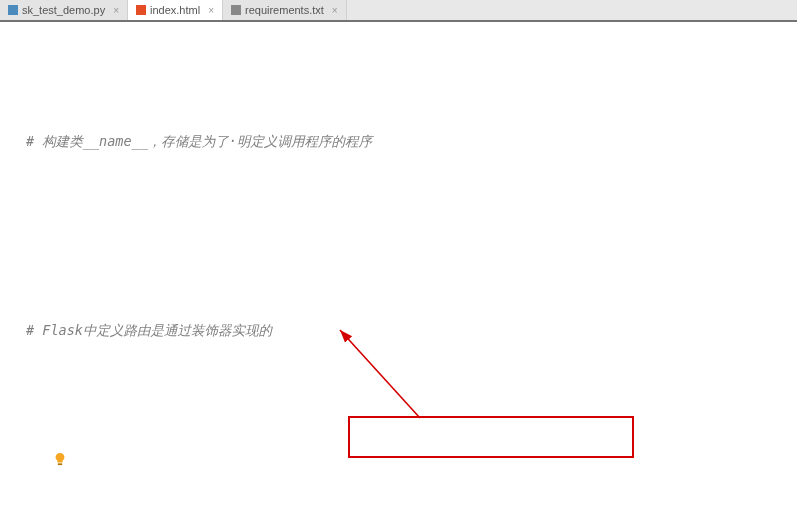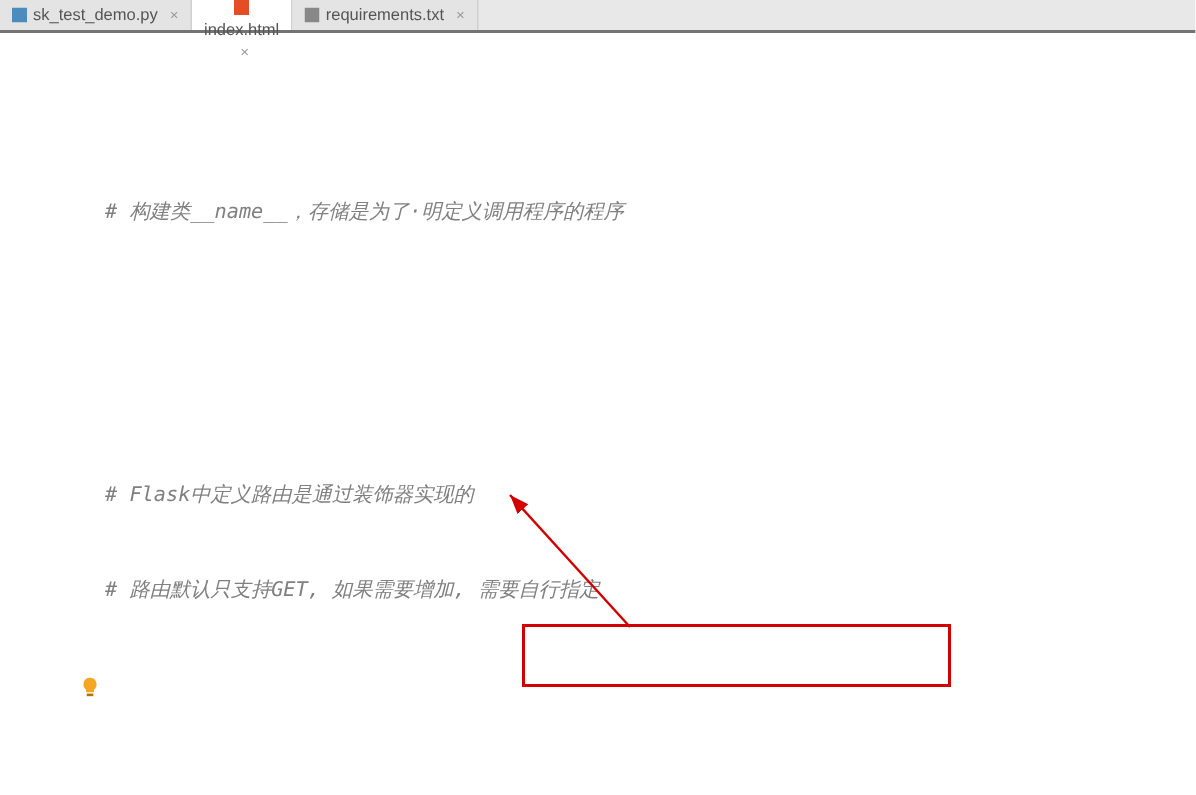--- a/index.html
+++ b/index.html
@@ -33,7 +33,7 @@
     color: #555;
     cursor: pointer;
   }
-  .tab.active { background: #ffffff; flex-direction: column; }
+  .tab.active { background: #ffffff; }
   .tab .file-icon {
     width: 10px; height: 10px;
     display: inline-block;

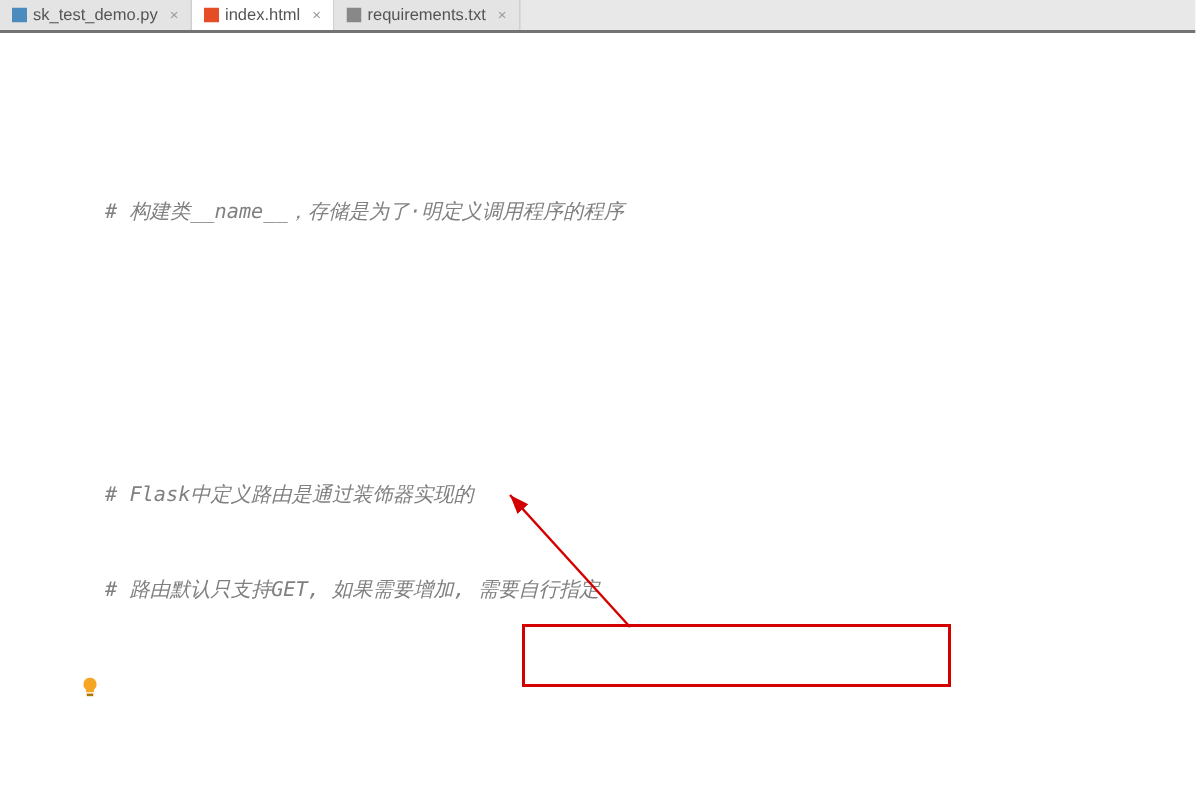--- a/index.html
+++ b/index.html
@@ -58,7 +58,7 @@
     color: #f5a623;
   }
   .code { padding-left: 26px; }
-  .line { height: 21px; margin-left: 44px; }      
+  .line { height: 21px; }      
   .cmt { color: #808080; font-style: italic; }                           
   .id { color: #000000; }
   

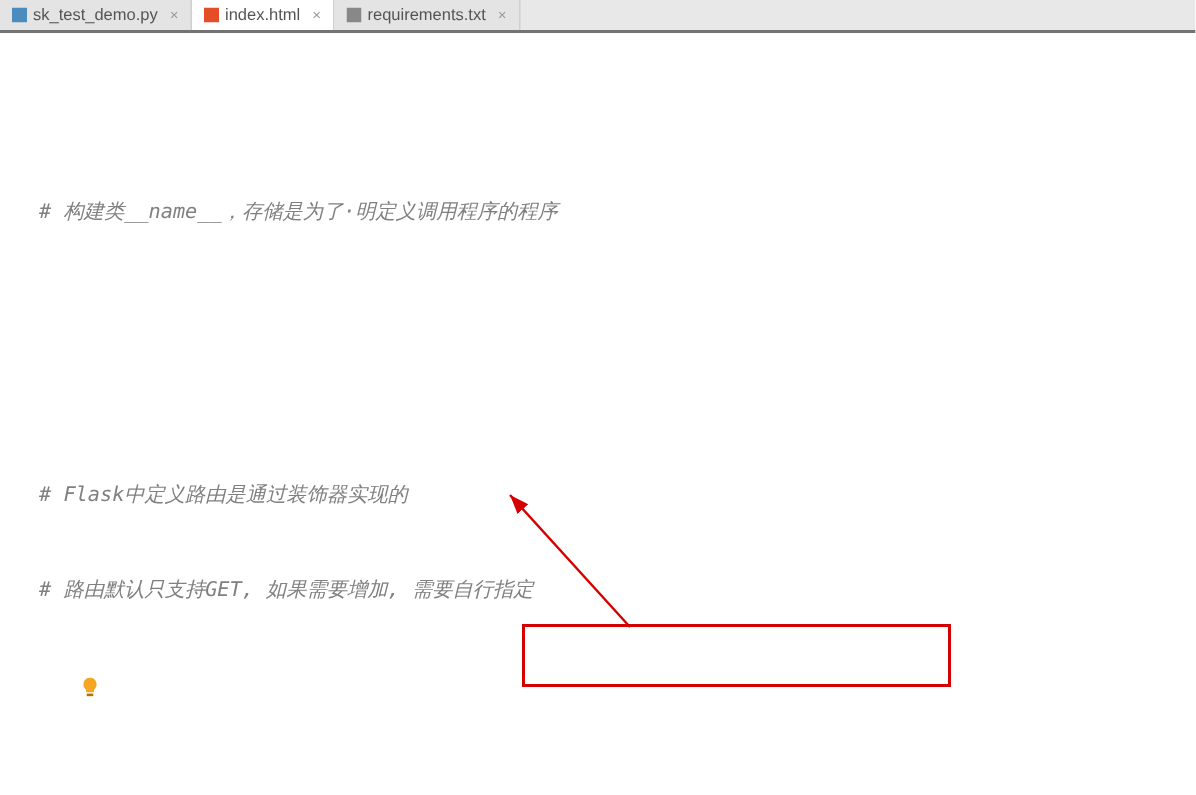--- a/index.html
+++ b/index.html
@@ -125,7 +125,6 @@
     <div class="line"></div>
     <div class="line"></div>
     <div class="line"><span class="cmt"># Flask中定义路由是通过装饰器实现的</span></div>
-    <div class="line"><span class="cmt"># 路由默认只支持GET, 如果需要增加, 需要自行指定</span></div>
     
     
     

